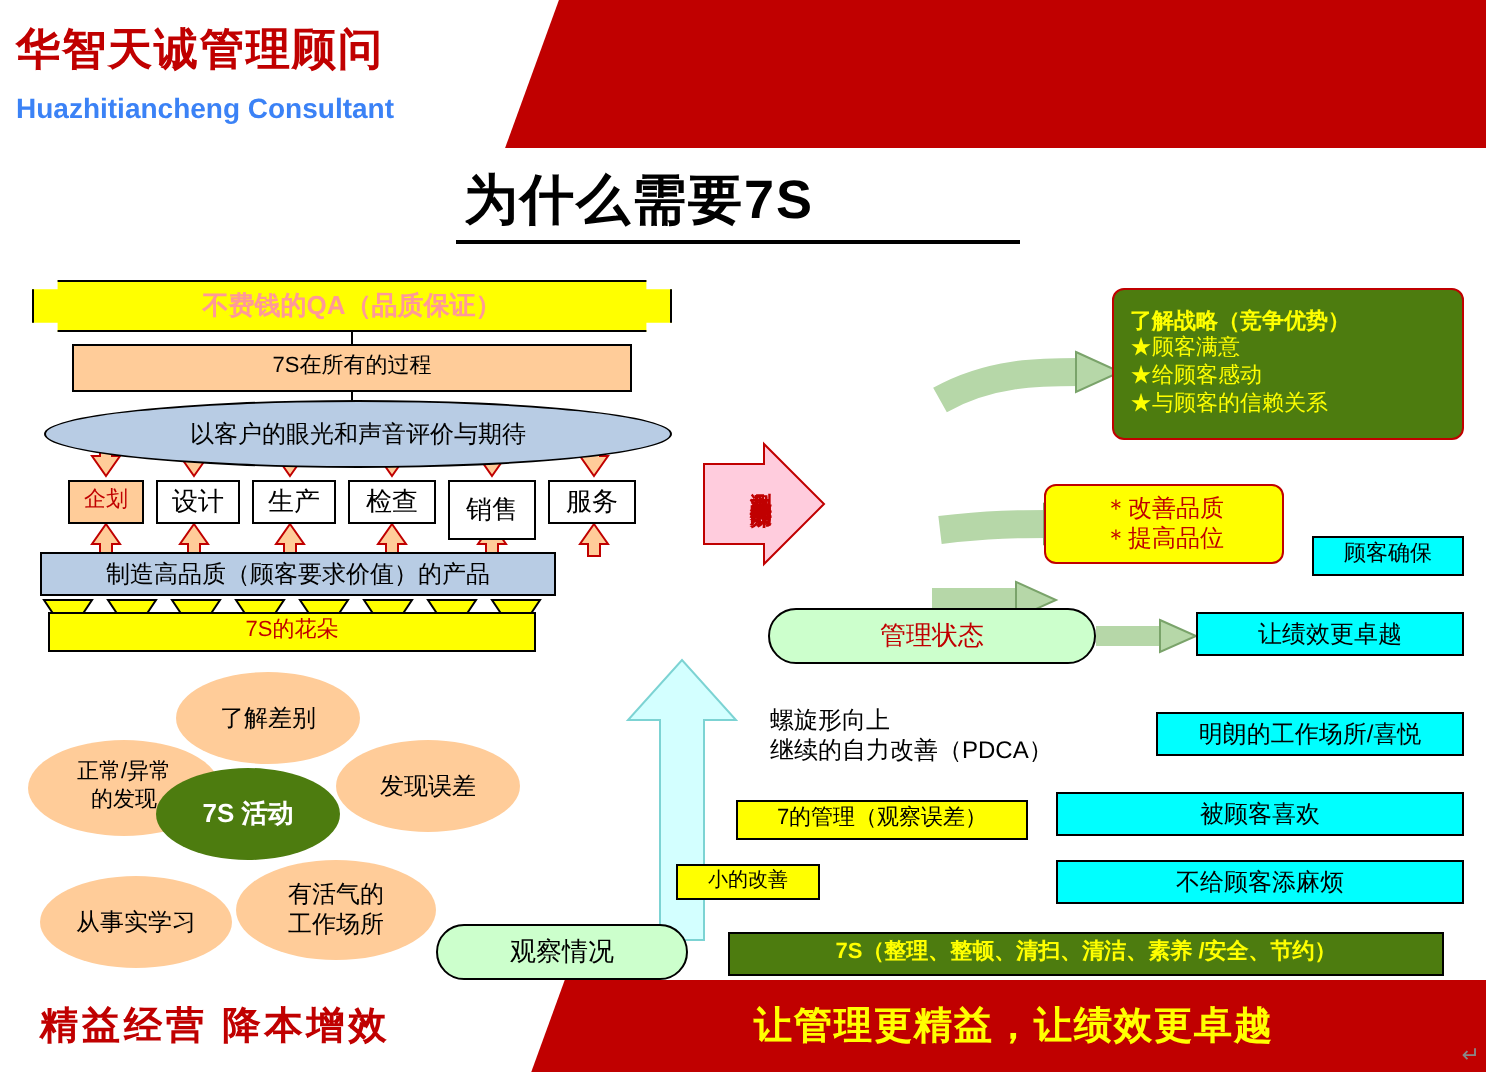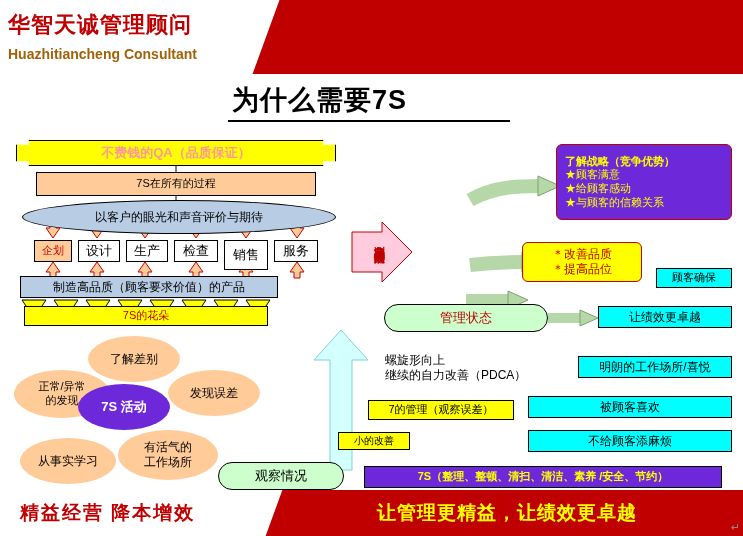--- a/index.html
+++ b/index.html
@@ -40,7 +40,7 @@
     left: 8px; top: 46px;
     font-size: 14px;
     font-weight: bold;
-    color: #a16207;
+    color: #3b82f6;
     white-space: nowrap;
   }
   .hdr-right {

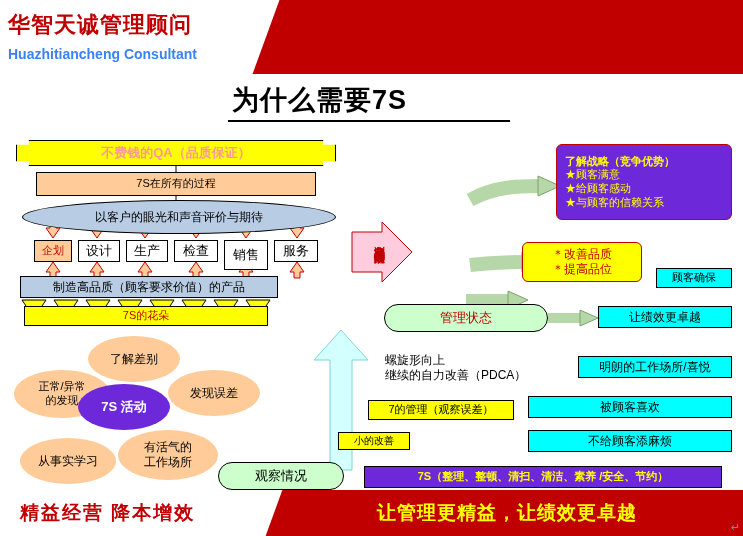--- a/index.html
+++ b/index.html
@@ -172,7 +172,7 @@
   .peach  { background: #ffcc99; }
   .blue   { background: #b8cce4; }
   .cyan   { background: #00ffff; }
-  .magenta{ background: #6d28d9; }
+  .magenta{ background: #4d7c0f; }
   .ltgreen{ background: #ccffcc; }
   .white  { background: #ffffff; }
 

